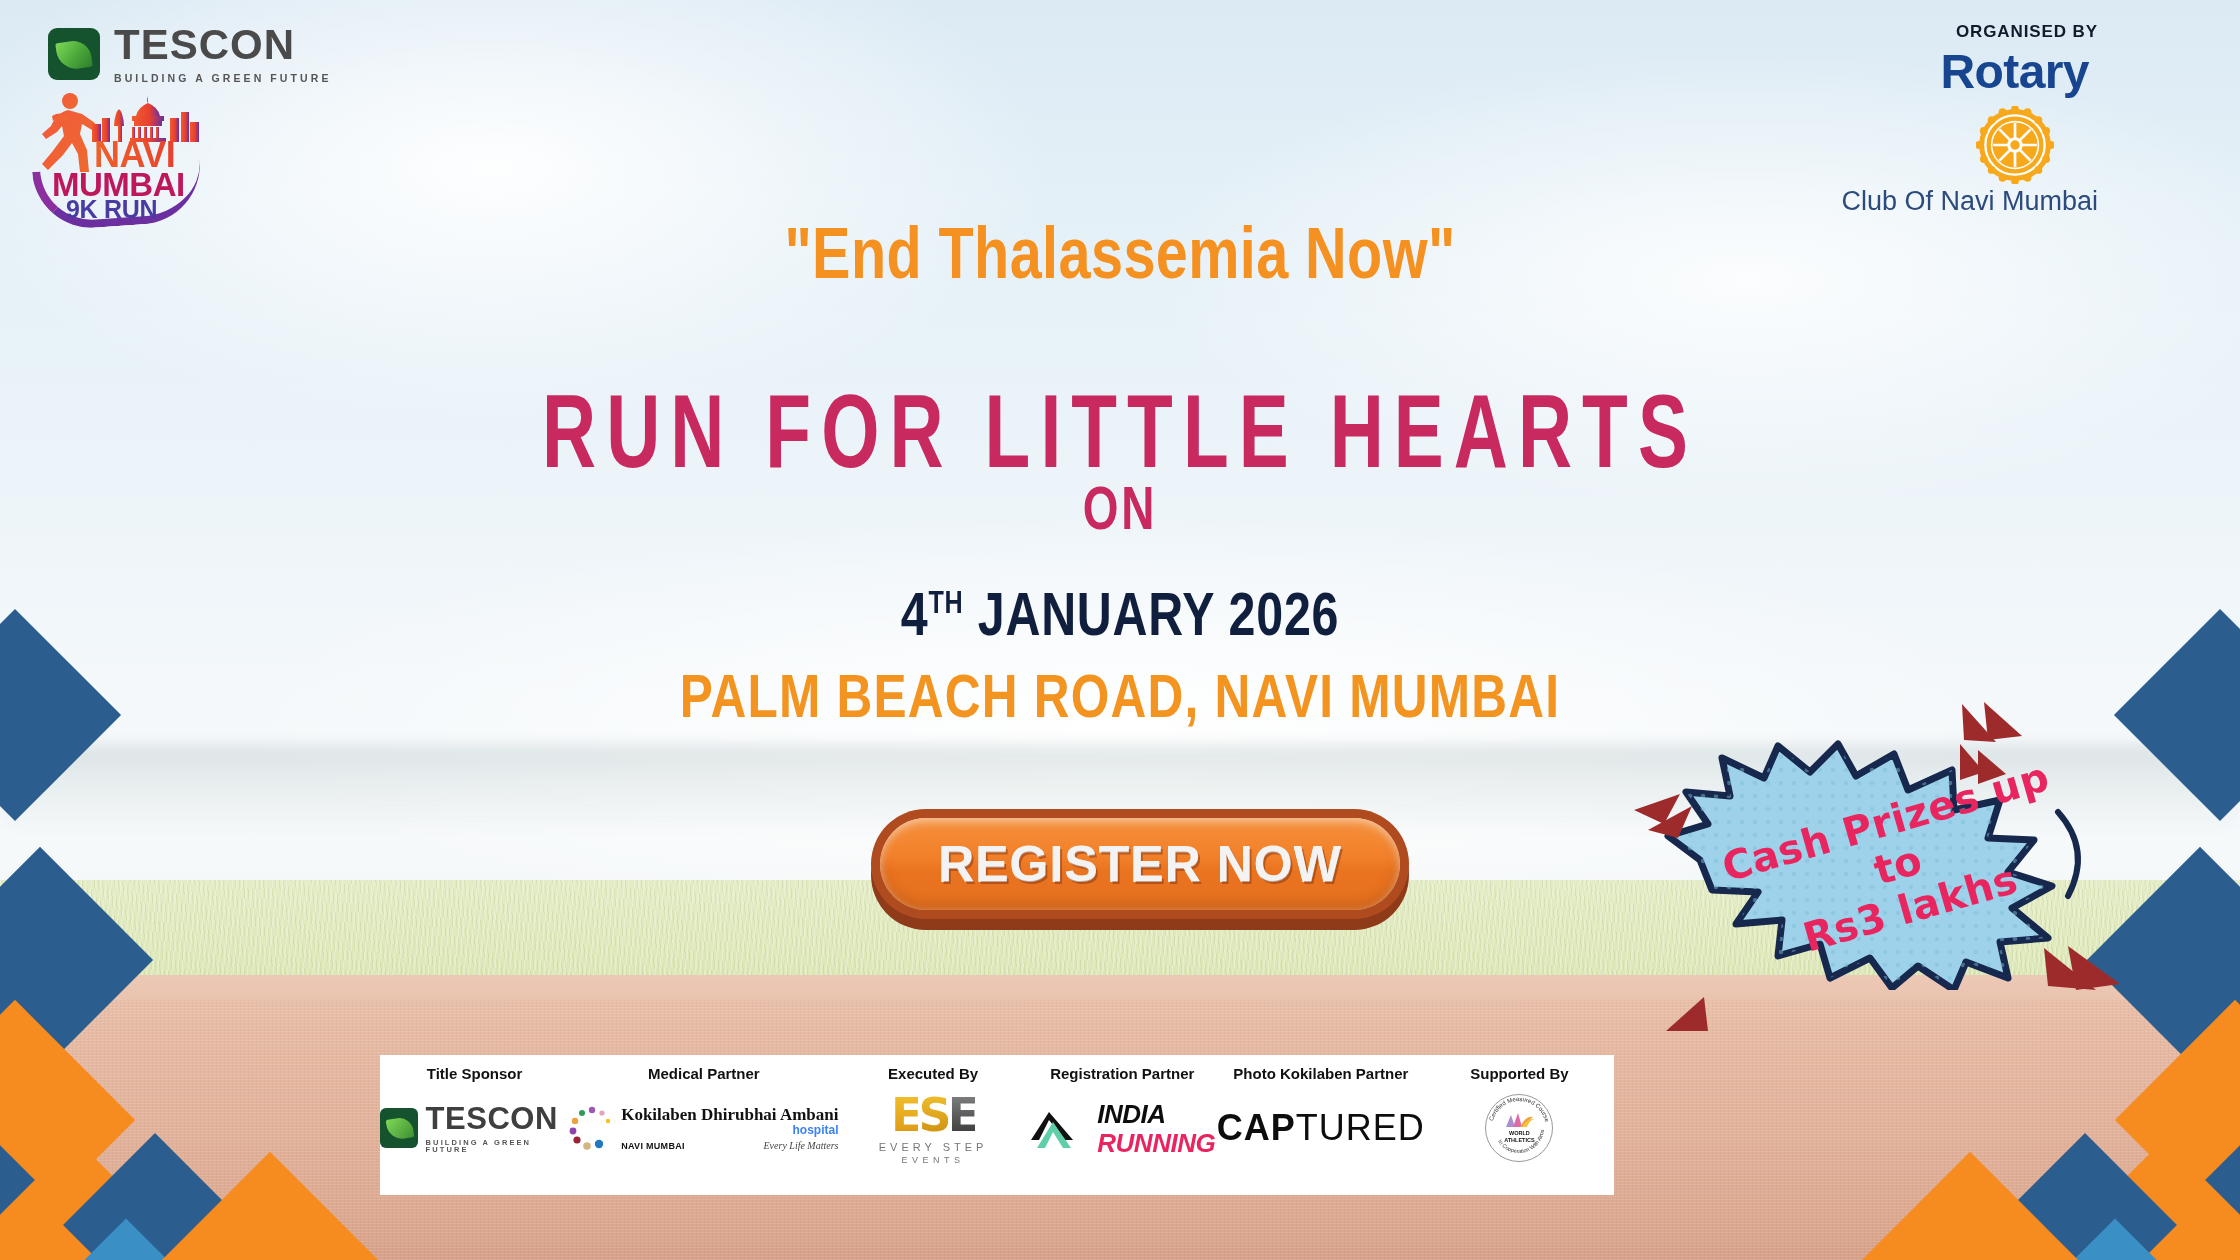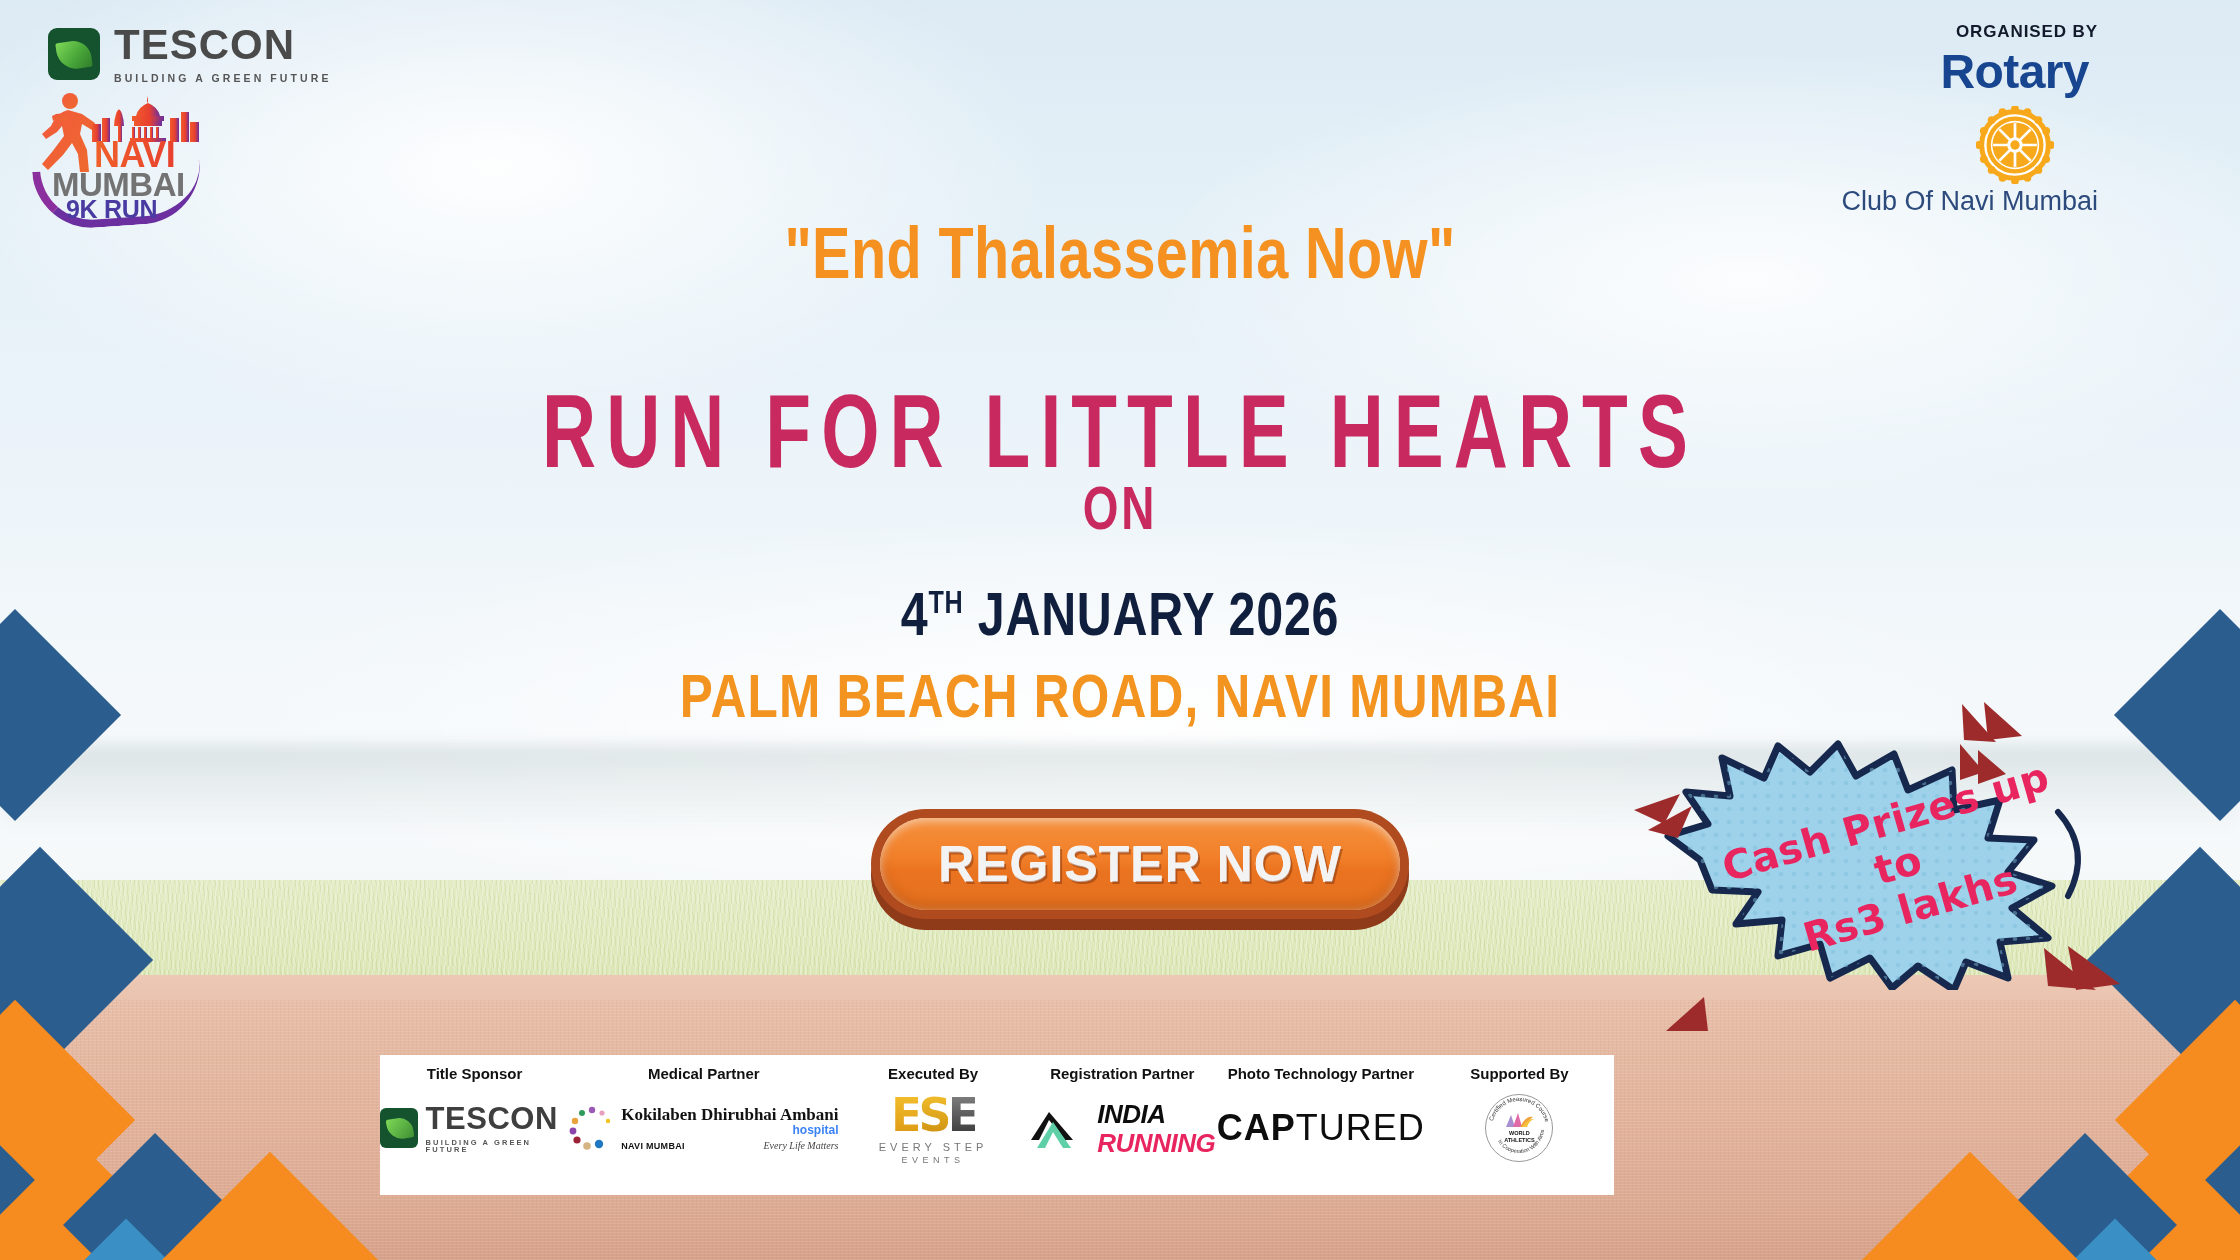--- a/index.html
+++ b/index.html
@@ -85,7 +85,7 @@
     position:absolute;left:62px;top:46px;font-size:36px;font-weight:800;letter-spacing:-.5px;
     background:linear-gradient(90deg,#f0612a,#e8412e);-webkit-background-clip:text;background-clip:text;color:transparent;
   }
-  .nmrun .tMum{position:absolute;left:20px;top:78px;font-size:33px;font-weight:800;color:#737373;letter-spacing:-.5px;}
+  .nmrun .tMum{position:absolute;left:20px;top:78px;font-size:33px;font-weight:800;color:#be185d;letter-spacing:-.5px;}
   .nmrun .t15{position:absolute;left:34px;top:107px;font-size:25px;font-weight:800;color:#4a3ba2;letter-spacing:-.3px;}
 
   

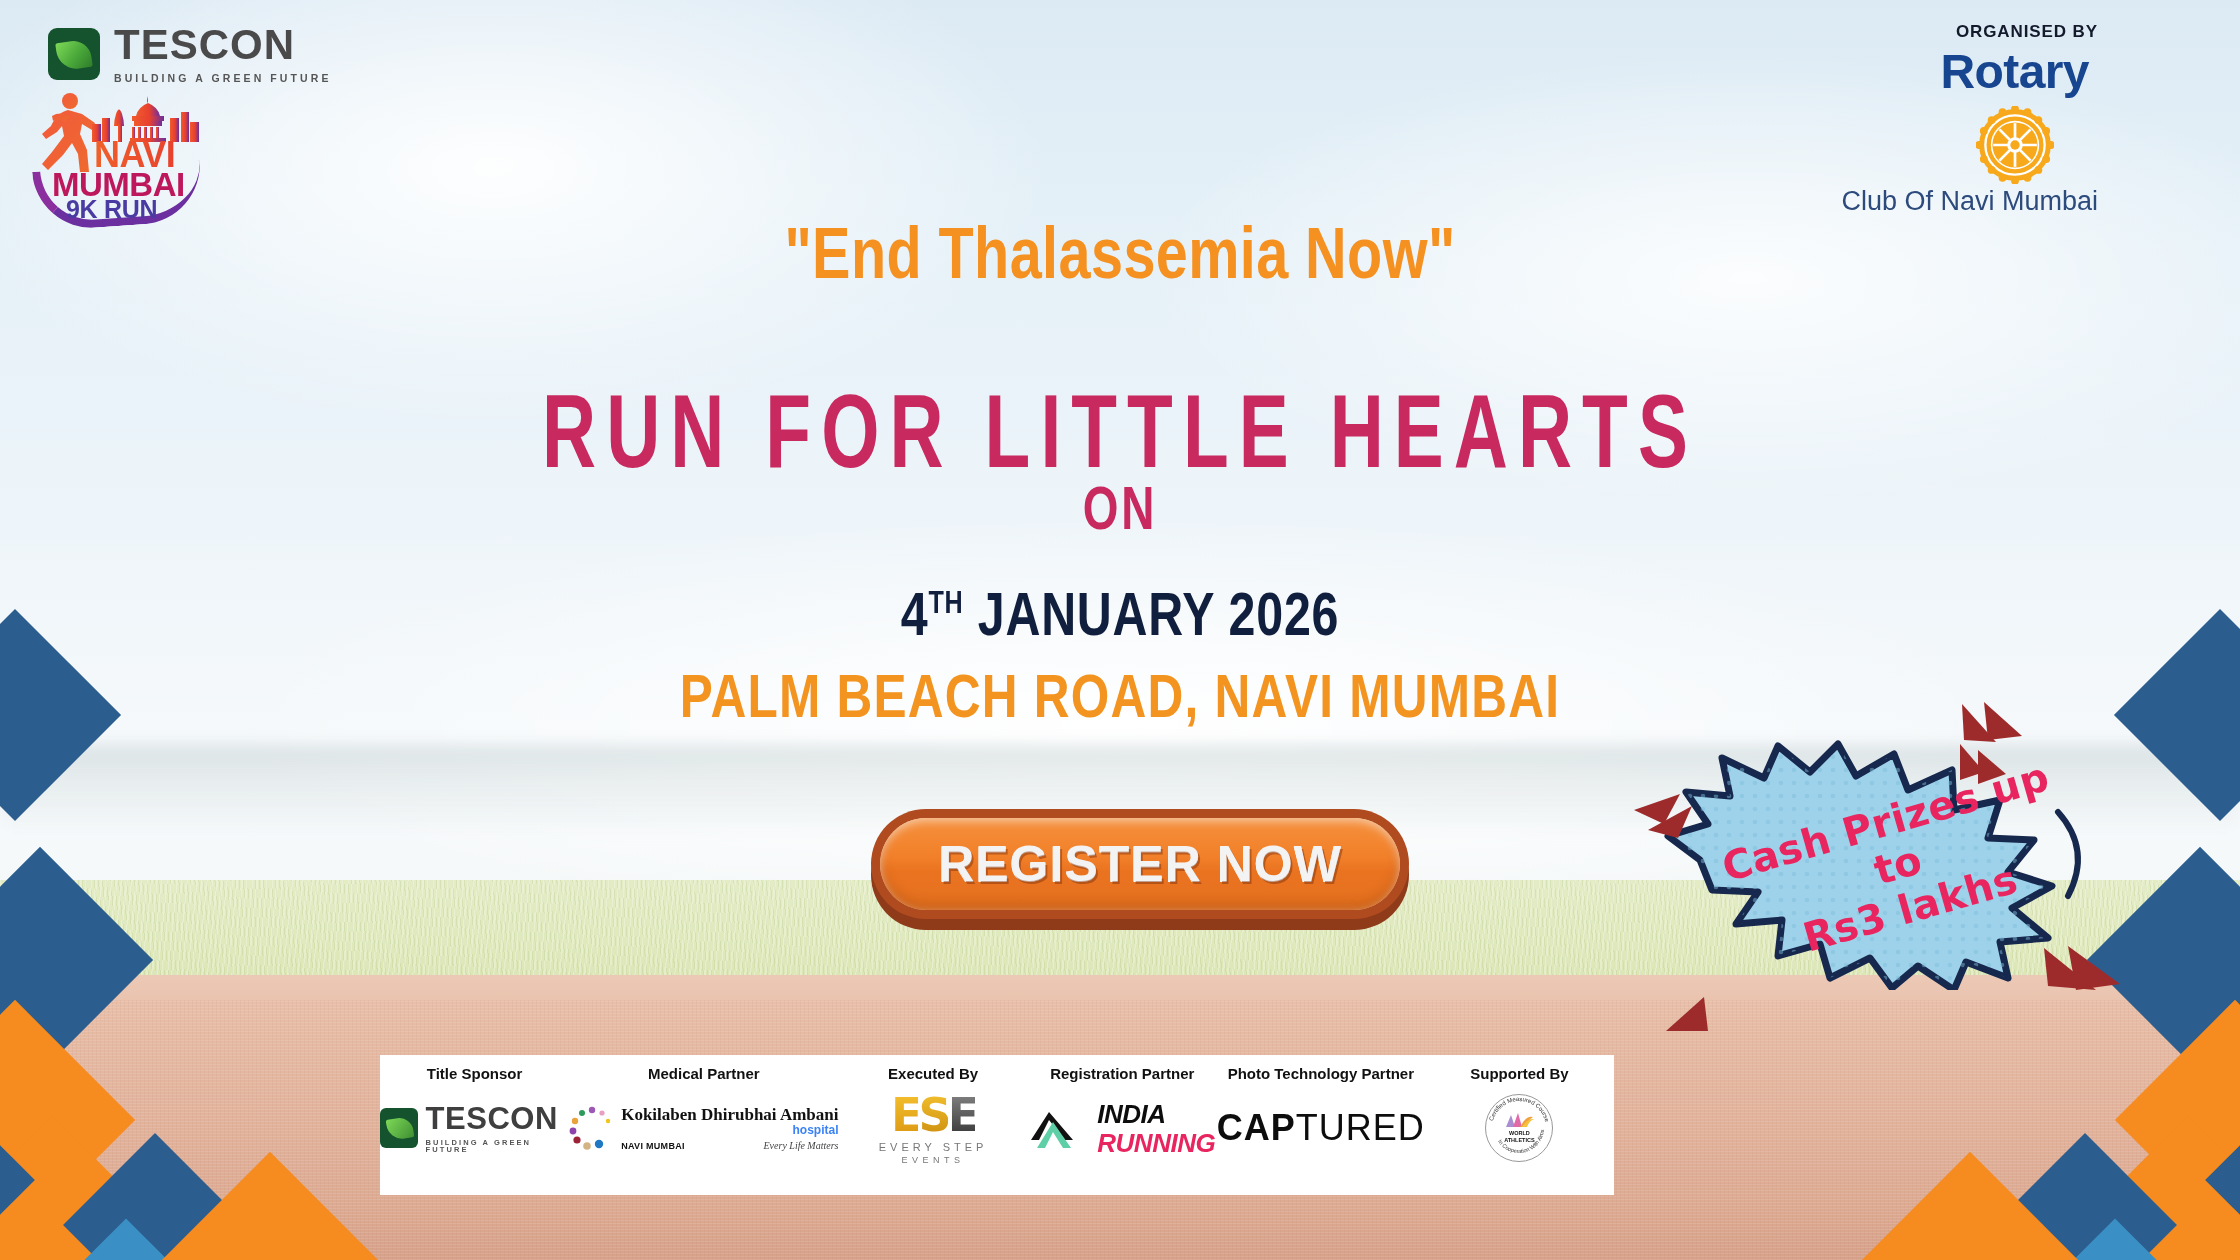--- a/index.html
+++ b/index.html
@@ -484,7 +484,7 @@
     </div>
 
     <div class="scell">
-      <div class="cap">Photo Technology Partner</div>
+      <div class="cap">Photo Kokilaben Partner</div>
       <div class="logo-box">
         <div class="lg-cap">
           <b>CAP</b>

